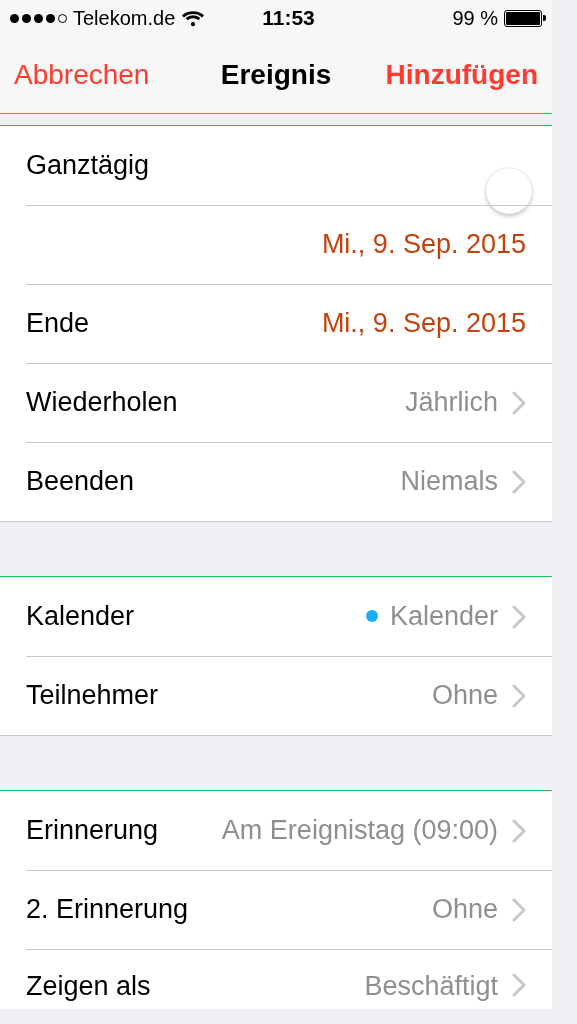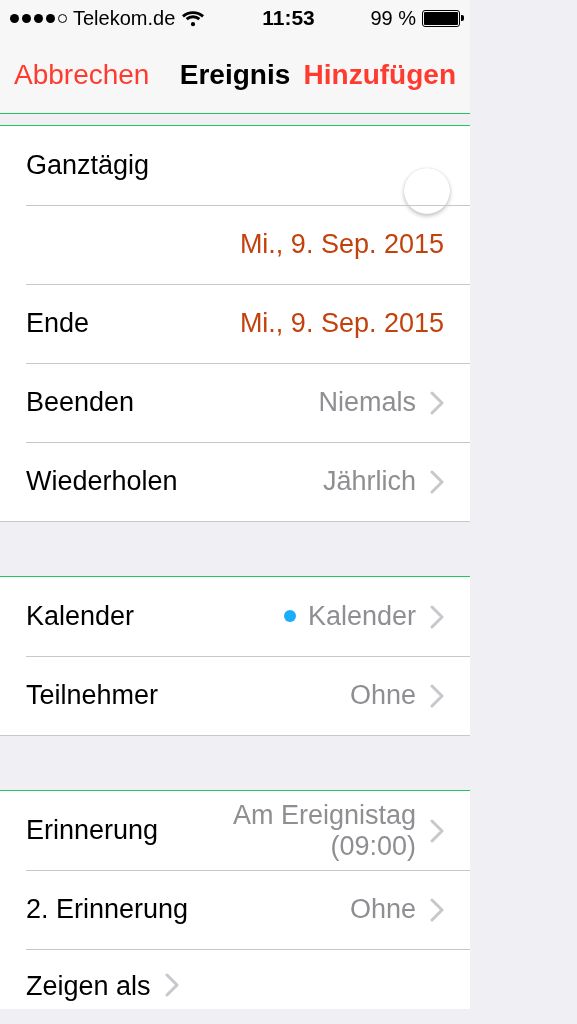--- a/index.html
+++ b/index.html
@@ -4,7 +4,7 @@
 <style>
   * { box-sizing: border-box; margin: 0; padding: 0; }
   html, body { width: 577px; height: 1024px; font-family: -apple-system, "Helvetica Neue", Helvetica, Arial, sans-serif; background: #efeff4; color: #000; -webkit-font-smoothing: antialiased; }
-  .screen { width: 470px; height: 1024px; display: flex; flex-direction: column; overflow: hidden; }
+  .screen { width: 552px; height: 1024px; display: flex; flex-direction: column; overflow: hidden; }
 
   
   .statusbar { height: 36px; background: #f7f7f8; display: flex; align-items: center; justify-content: space-between; padding: 0 10px; font-size: 20px; font-weight: 500; }

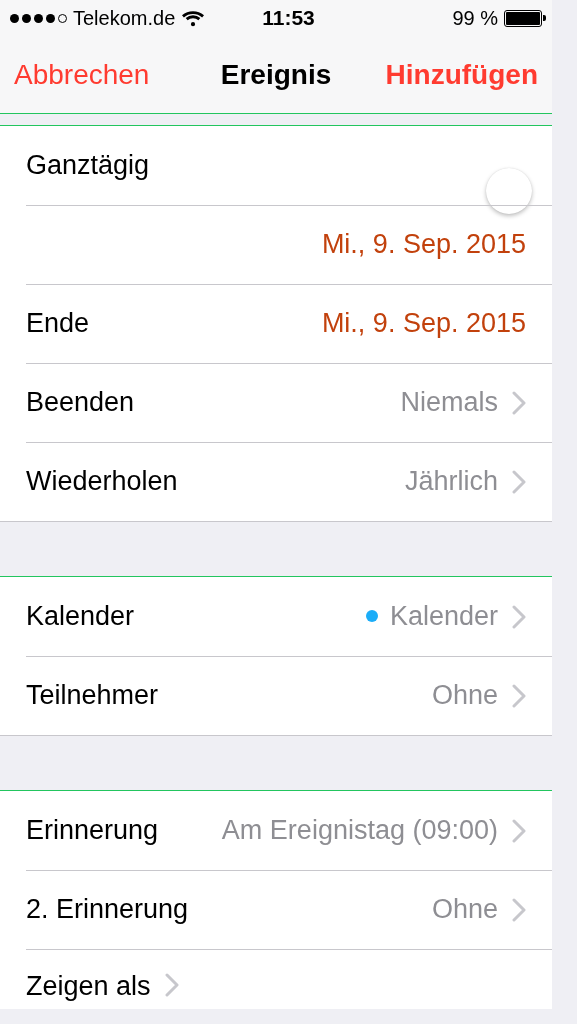--- a/index.html
+++ b/index.html
@@ -110,8 +110,8 @@
       <span class="value">Mi., 9. Sep. 2015</span>
     </div>
     <div class="row">
-      <span class="label">Beenden</span>
-      <span class="value secondary">Niemals</span>
+      <span class="label">Wiederholen</span>
+      <span class="value secondary">Jährlich</span>
       <span class="chev">
           <svg width="14" height="24" viewBox="0 0 14 24">
             <path d="M2 2l10 10L2 22" stroke="#c7c7cc" stroke-width="3" fill="none" stroke-linecap="round" stroke-linejoin="round"></path>
@@ -119,8 +119,8 @@
         </span>
     </div>
     <div class="row">
-      <span class="label">Wiederholen</span>
-      <span class="value secondary">Jährlich</span>
+      <span class="label">Beenden</span>
+      <span class="value secondary">Niemals</span>
       <span class="chev">
           <svg width="14" height="24" viewBox="0 0 14 24">
             <path d="M2 2l10 10L2 22" stroke="#c7c7cc" stroke-width="3" fill="none" stroke-linecap="round" stroke-linejoin="round"></path>

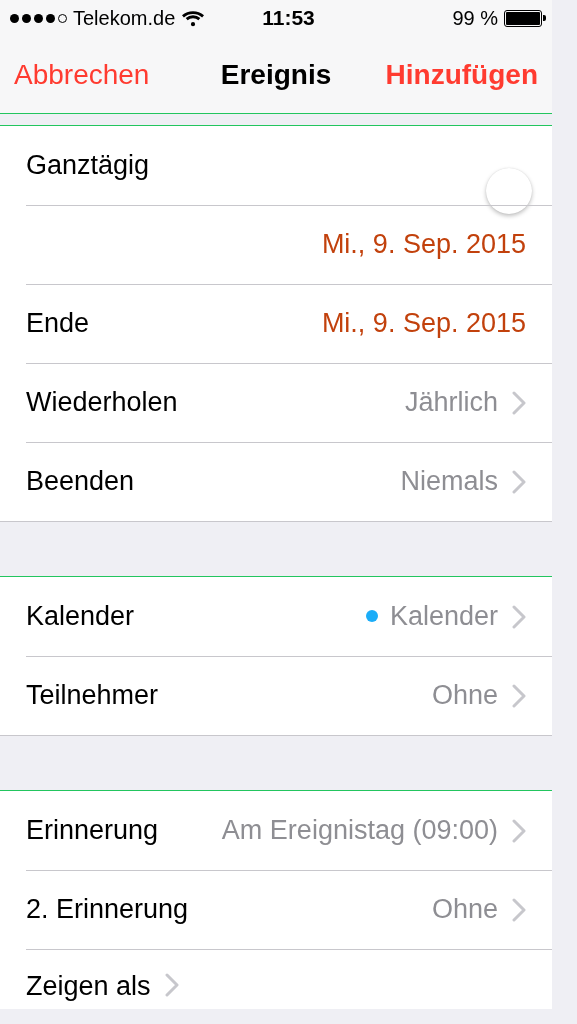--- a/index.html
+++ b/index.html
@@ -177,6 +177,7 @@
     </div>
     <div class="row last-cut">
       <span class="label">Zeigen als</span>
+      <span class="value secondary">Beschäftigt</span>
       <span class="chev" style="margin-top:2px;">
           <svg width="14" height="24" viewBox="0 0 14 24">
             <path d="M2 2l10 10L2 22" stroke="#c7c7cc" stroke-width="3" fill="none" stroke-linecap="round" stroke-linejoin="round"></path>

